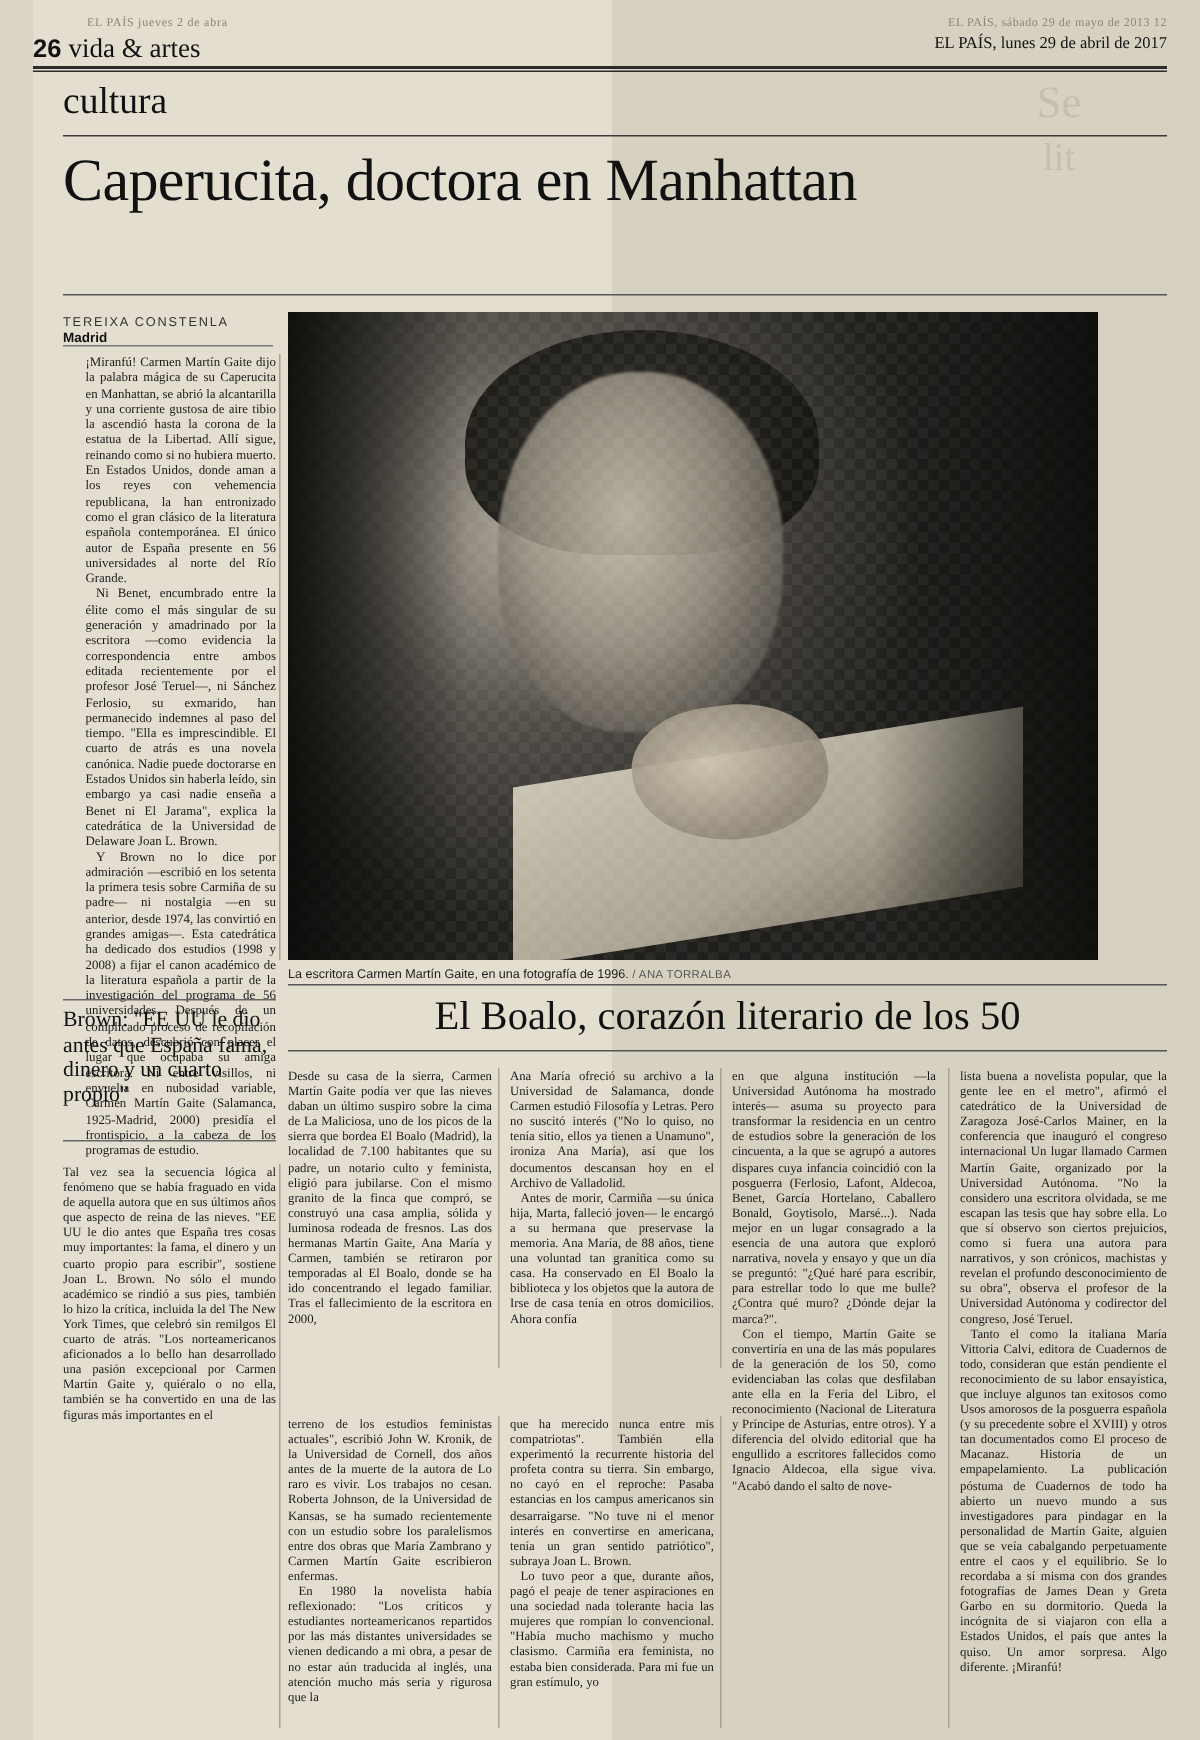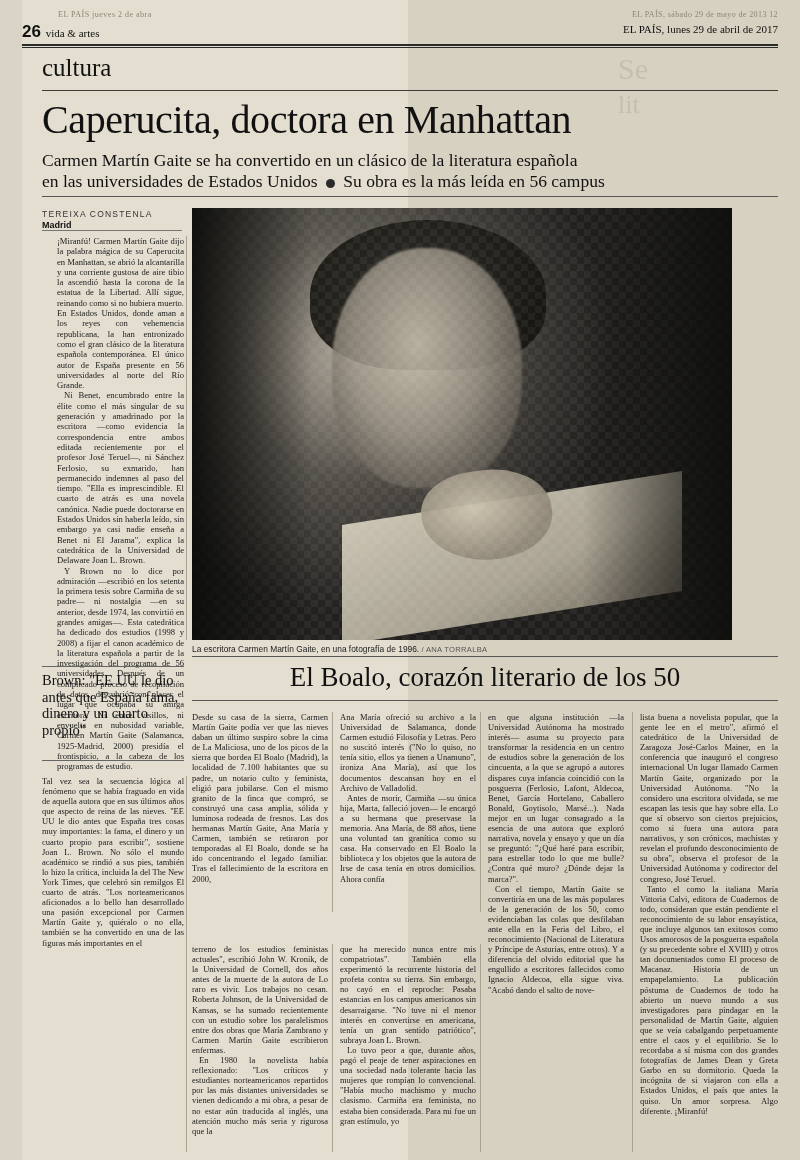--- a/index.html
+++ b/index.html
@@ -39,7 +39,7 @@
     color:#111;
   }
   .folio .section {
-    font-weight:normal; font-size:11px; font-family:"Liberation Serif", serif;
+    font-weight:normal; font-size:18px; font-family:"Liberation Serif", serif;
   }
   .edition-faint {
     position:absolute; right:0; top:0; font-size:8px; color:#8d8675;

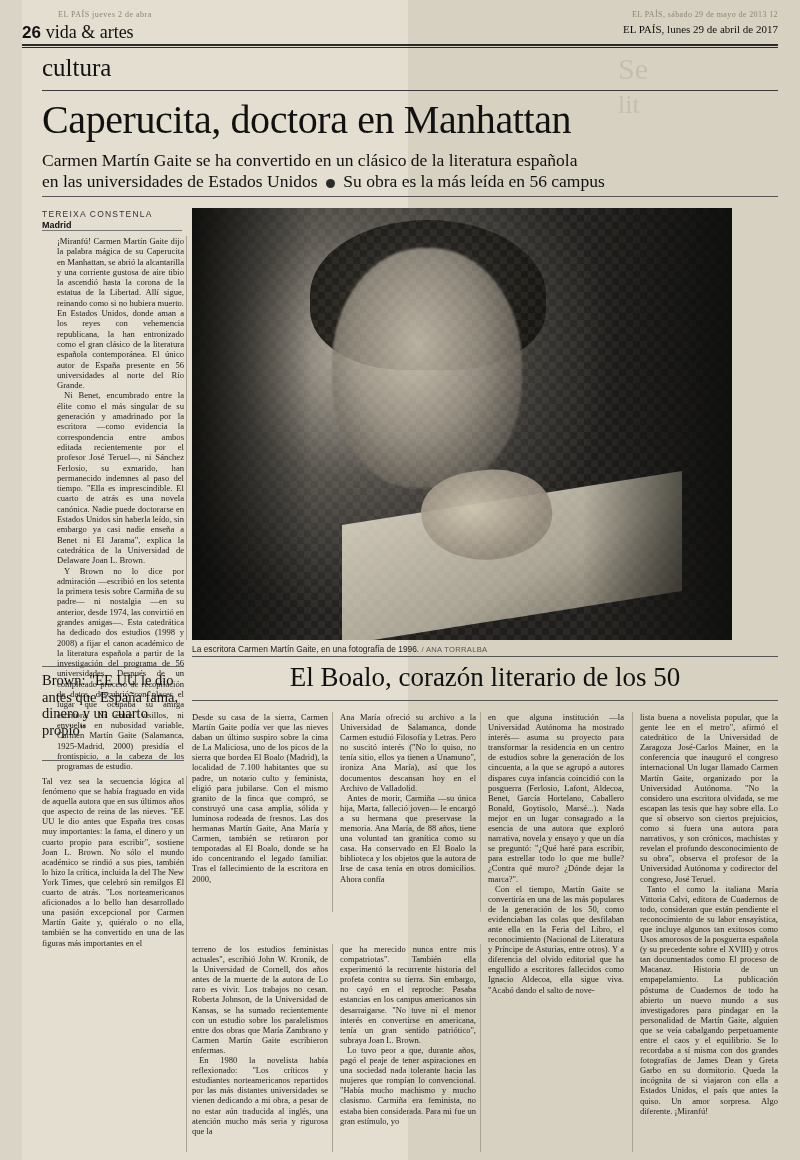--- a/index.html
+++ b/index.html
@@ -171,6 +171,7 @@
     position:absolute; right:6px; top:52px; width:176px;
     color:#b8b1a0; font-family:"Liberation Serif", serif;
     opacity:0.55;
+    text-align:center;
   }
   .ghost .g1 { font-size:30px; }
   .ghost .g2 { font-size:26px; margin-top:4px; }

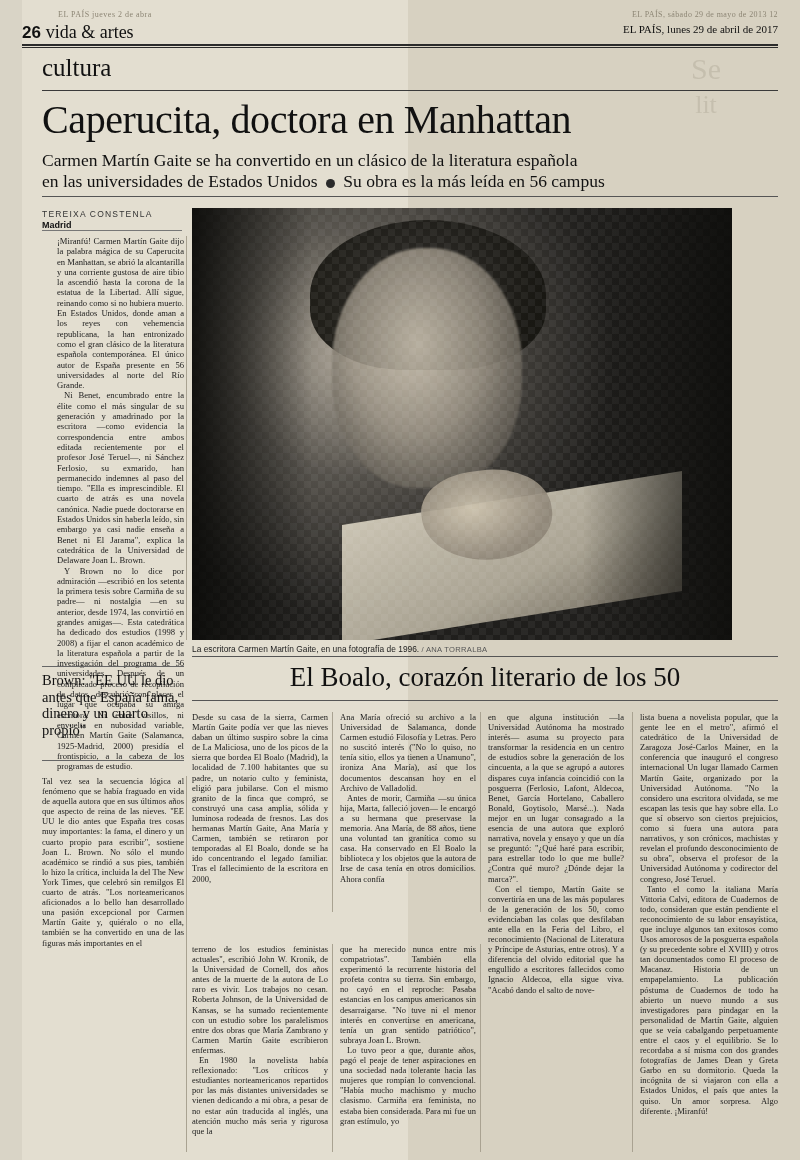--- a/index.html
+++ b/index.html
@@ -233,12 +233,6 @@
   </div>
 
   <div class="headline">Caperucita, doctora en Manhattan</div>
-  <div class="subhead">
-    <span>Carmen Martín Gaite se ha convertido en un clásico de la literatura española</span><br>
-    <span>en las universidades de Estados Unidos</span>
-    <span class="bullet"></span>
-    <span>Su obra es la más leída en 56 campus</span>
-  </div>
   <div class="rule-sub"></div>
 
   <div class="byline">

